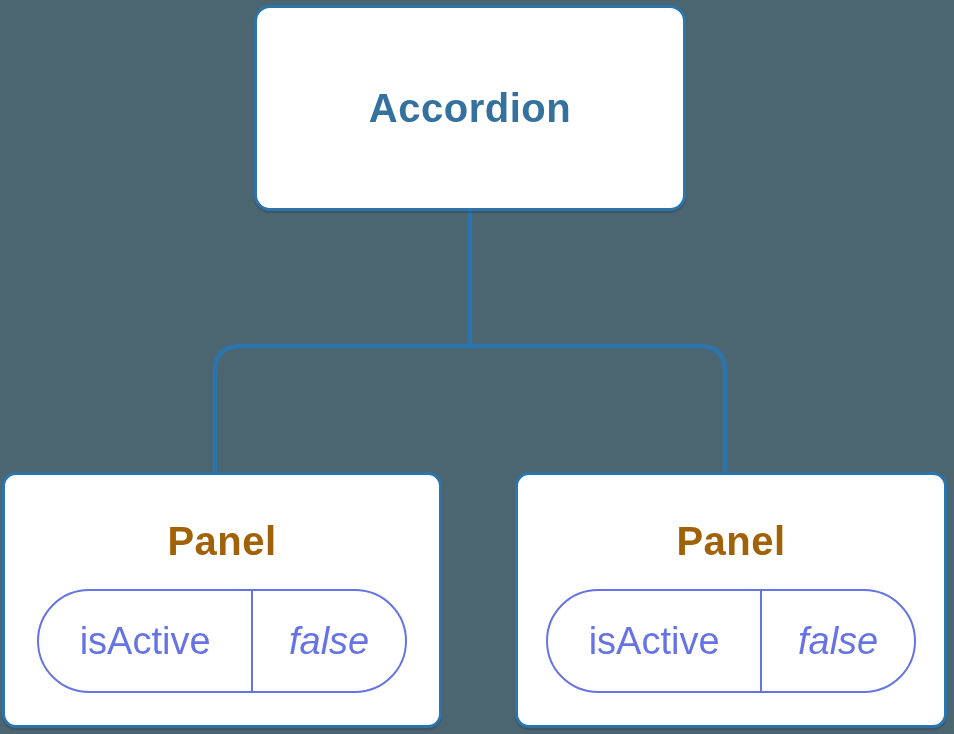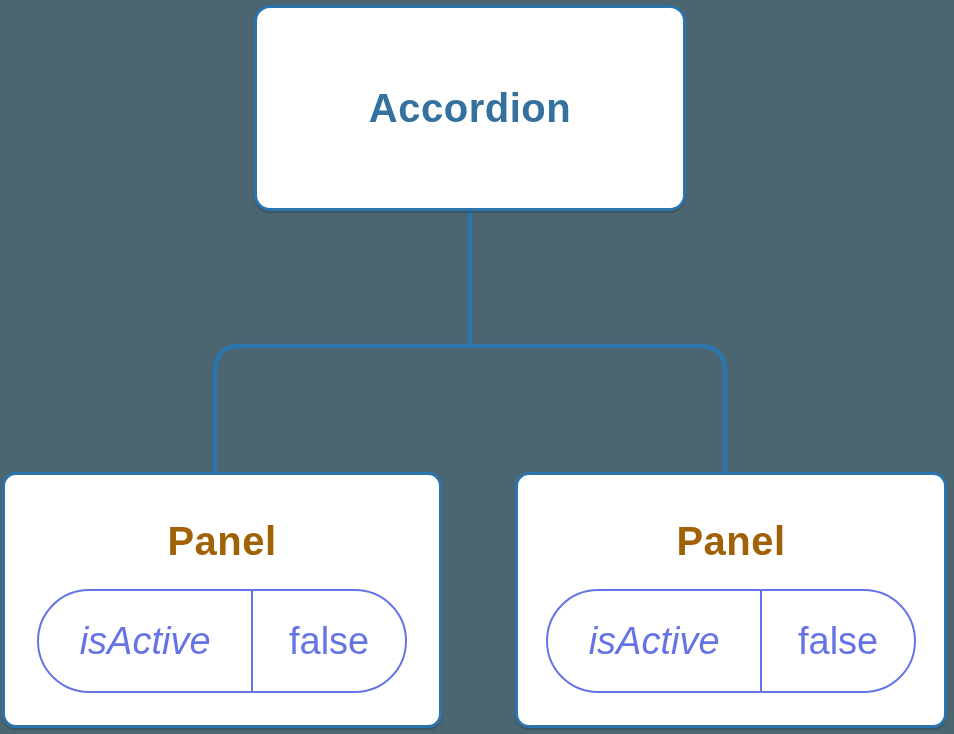--- a/index.html
+++ b/index.html
@@ -87,7 +87,7 @@
     font-size: 38px;
     font-weight: 400;
   }
-  .pill-cell.key { flex: 0 0 58%; font-style: italic; }
+  .pill-cell.key { flex: 0 0 58%; }
   .pill-cell.val {
     flex: 1 1 auto;
     border-left: 2.5px solid #6673e4;

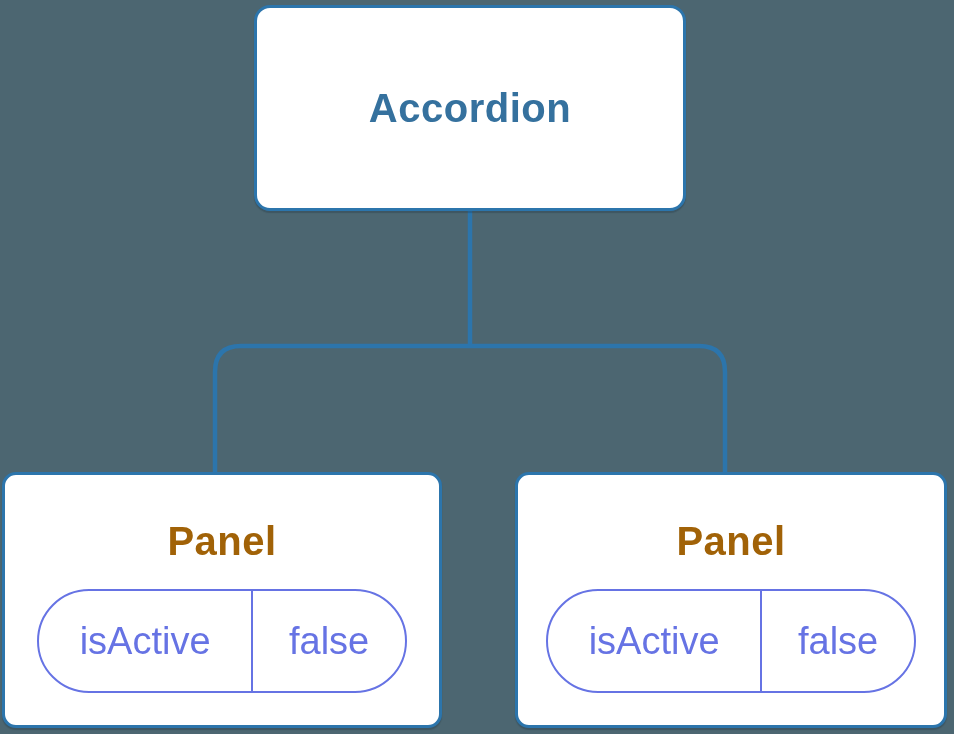--- a/index.html
+++ b/index.html
@@ -91,6 +91,7 @@
   .pill-cell.val {
     flex: 1 1 auto;
     border-left: 2.5px solid #6673e4;
+    font-style: italic;
   }
 </style>
 </head>

